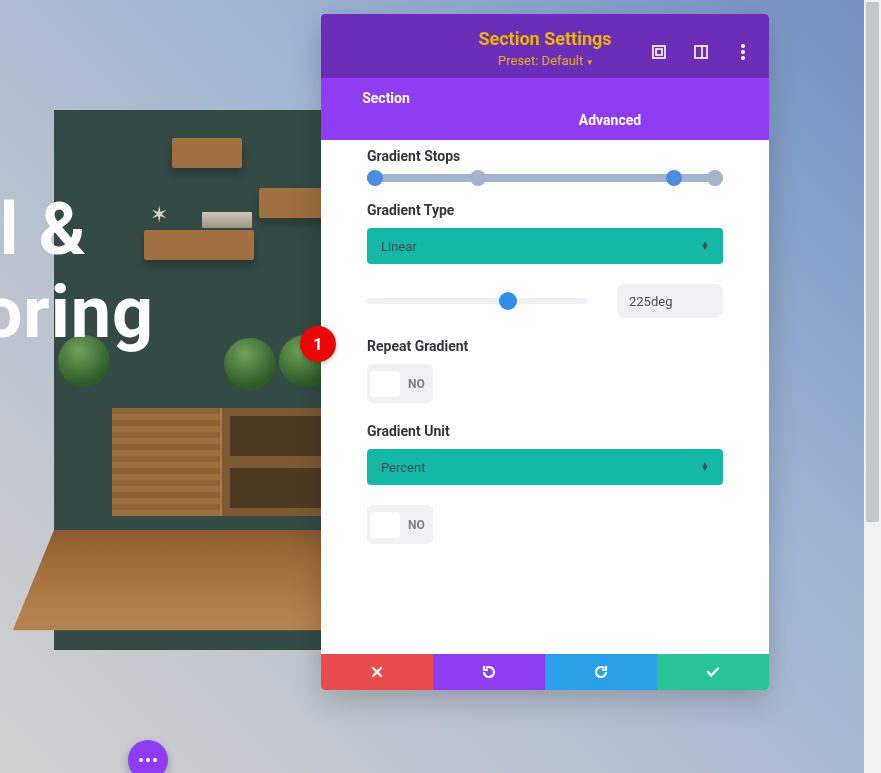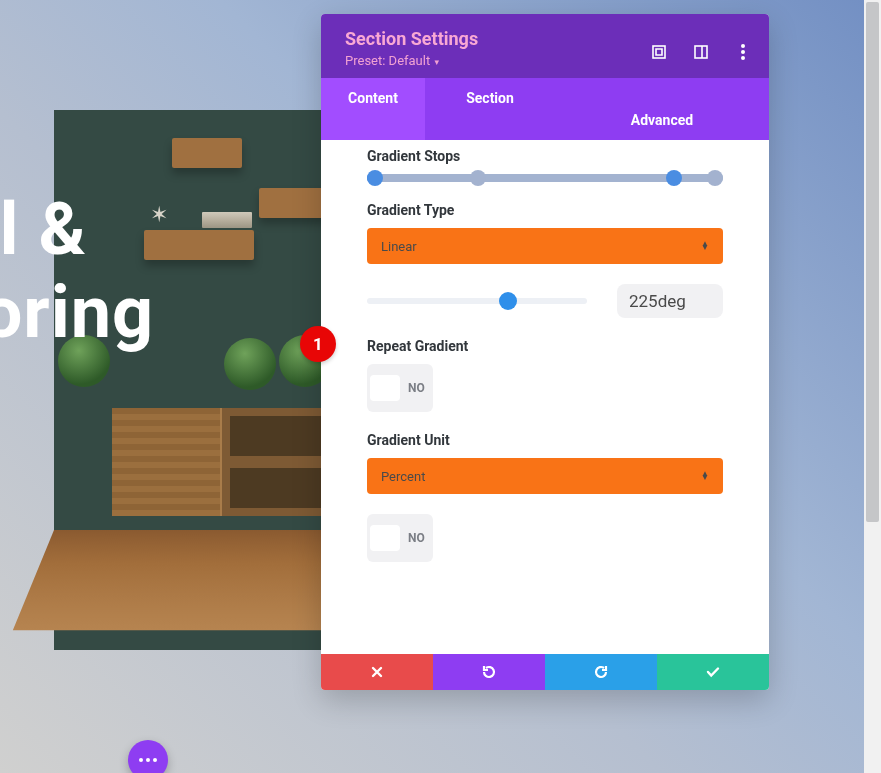--- a/index.html
+++ b/index.html
@@ -25,7 +25,7 @@
   .hero-text{position:absolute;left:-60px;top:106px;color:#fff;font-weight:700;font-size:72px;letter-spacing:1px;line-height:1.15;pointer-events:none;}
 
   .panel{position:absolute;left:321px;top:14px;width:448px;height:676px;background:#fff;border-radius:4px;box-shadow:0 10px 30px rgba(0,0,0,.2);display:flex;flex-direction:column;overflow:hidden;}
-  .panel-header{background:#6c2eb9;color:#f9a8d4;padding:14px 24px 10px;}
+  .panel-header{background:#6c2eb9;color:#eab308;padding:14px 24px 10px;text-align:center;}
   .panel-title{font-size:18px;font-weight:700;margin-bottom:4px;}
   .panel-preset{font-size:13px;opacity:.95;}
   .panel-preset .caret{font-size:9px;margin-left:2px;}

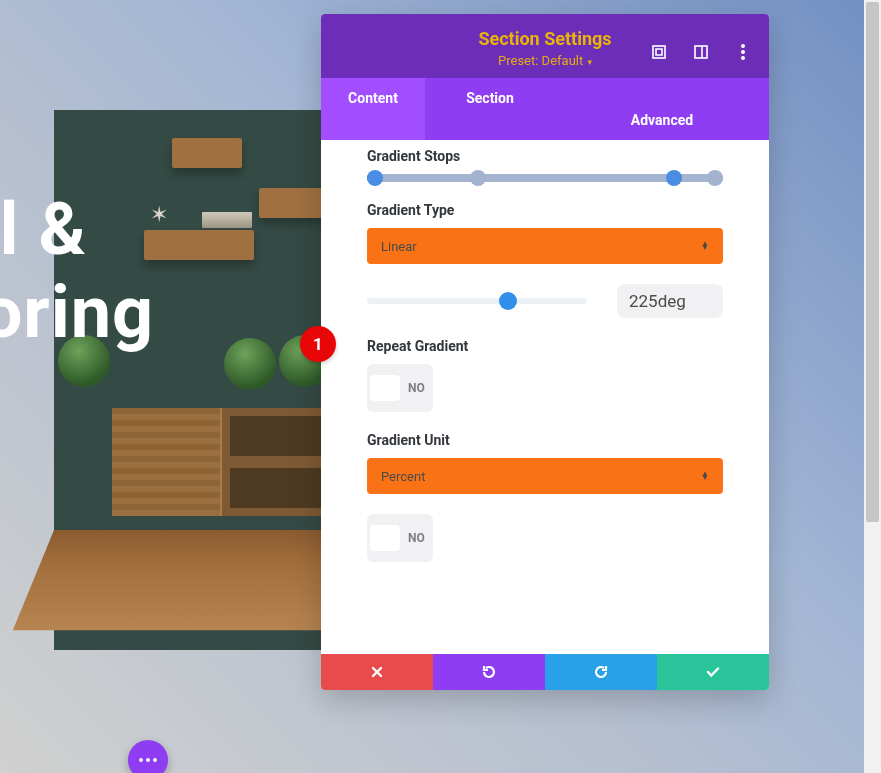--- a/index.html
+++ b/index.html
@@ -131,7 +131,6 @@
   </div>
 
   <div class="panel-tabs">
-    <div class="tab content">Content</div>
     <div class="tab design">Section</div>
     <div class="tab advanced">Advanced</div>
   </div>

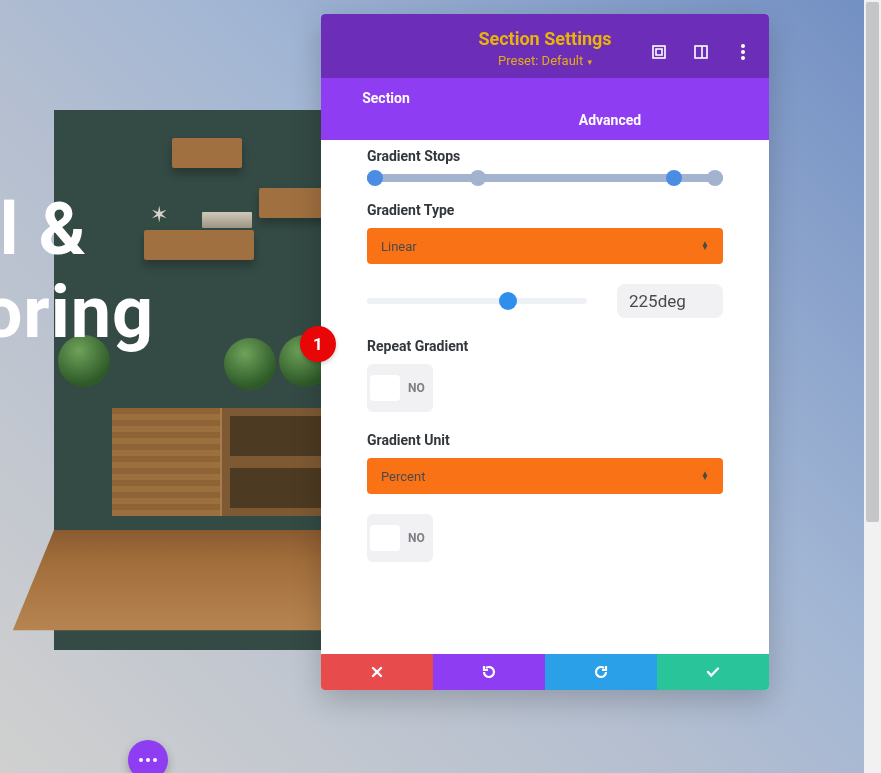--- a/index.html
+++ b/index.html
@@ -42,7 +42,7 @@
   .field-label.first{margin-top:0;}
   .help-row{display:inline-flex;gap:10px;margin-left:4px;}
   .circle-btn{width:24px;height:24px;border-radius:50%;background:#f1f1f3;display:flex;align-items:center;justify-content:center;font-size:13px;color:#4a4a4a;cursor:pointer;}
-  .select{display:flex;align-items:center;justify-content:space-between;background:#f97316;border-radius:4px;height:36px;padding:0 14px;font-size:13px;color:#4a4a4a;cursor:pointer;}
+  .select{display:flex;align-items:center;justify-content:space-between;background:#14b8a6;border-radius:4px;height:36px;padding:0 14px;font-size:13px;color:#4a4a4a;cursor:pointer;}
   .select-caret{display:flex;flex-direction:column;line-height:4px;font-size:8px;color:#4a4a4a;}
   .slider-track{position:relative;height:8px;border-radius:4px;}
   .stops-track{background:#a3b3d0;height:8px;border-radius:4px;}

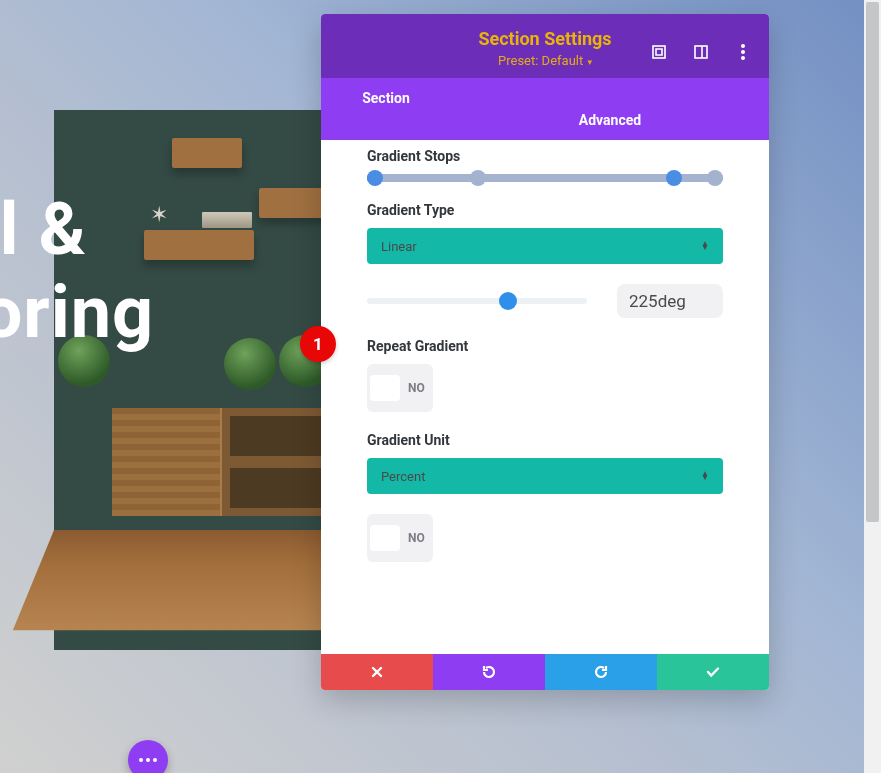--- a/index.html
+++ b/index.html
@@ -53,7 +53,7 @@
   .dir-row{display:flex;align-items:center;gap:30px;}
   .dir-slider{flex:1;position:relative;height:6px;background:#edf0f5;border-radius:3px;}
   .dir-thumb{position:absolute;top:-6px;width:18px;height:18px;border-radius:50%;background:#2f8fea;cursor:grab;}
-  .dir-input{width:106px;height:34px;background:#f1f1f3;border:none;border-radius:8px;padding:0 12px;font-size:17px;color:#4a4a4a;}
+  .dir-input{width:106px;height:34px;background:#f1f1f3;border:none;border-radius:8px;padding:0 12px;font-size:13px;color:#4a4a4a;}
   .toggle{display:inline-flex;align-items:center;background:#f1f1f3;border-radius:6px;height:48px;padding:3px 8px 3px 3px;cursor:pointer;gap:8px;}
   .toggle-knob{width:30px;height:26px;background:#fff;border-radius:4px;}
   .toggle-label{font-size:12px;font-weight:700;color:#7b7e85;}

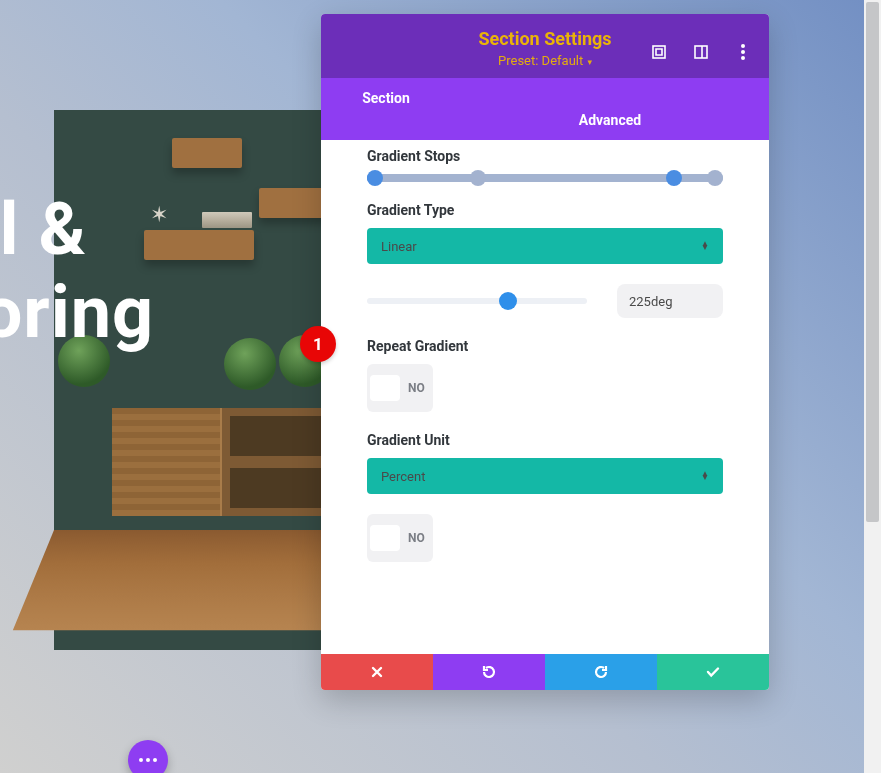--- a/index.html
+++ b/index.html
@@ -54,7 +54,7 @@
   .dir-slider{flex:1;position:relative;height:6px;background:#edf0f5;border-radius:3px;}
   .dir-thumb{position:absolute;top:-6px;width:18px;height:18px;border-radius:50%;background:#2f8fea;cursor:grab;}
   .dir-input{width:106px;height:34px;background:#f1f1f3;border:none;border-radius:8px;padding:0 12px;font-size:13px;color:#4a4a4a;}
-  .toggle{display:inline-flex;align-items:center;background:#f1f1f3;border-radius:6px;height:48px;padding:3px 8px 3px 3px;cursor:pointer;gap:8px;}
+  .toggle{display:inline-flex;align-items:center;background:#f1f1f3;border-radius:6px;height:39px;padding:3px 8px 3px 3px;cursor:pointer;gap:8px;}
   .toggle-knob{width:30px;height:26px;background:#fff;border-radius:4px;}
   .toggle-label{font-size:12px;font-weight:700;color:#7b7e85;}
 

